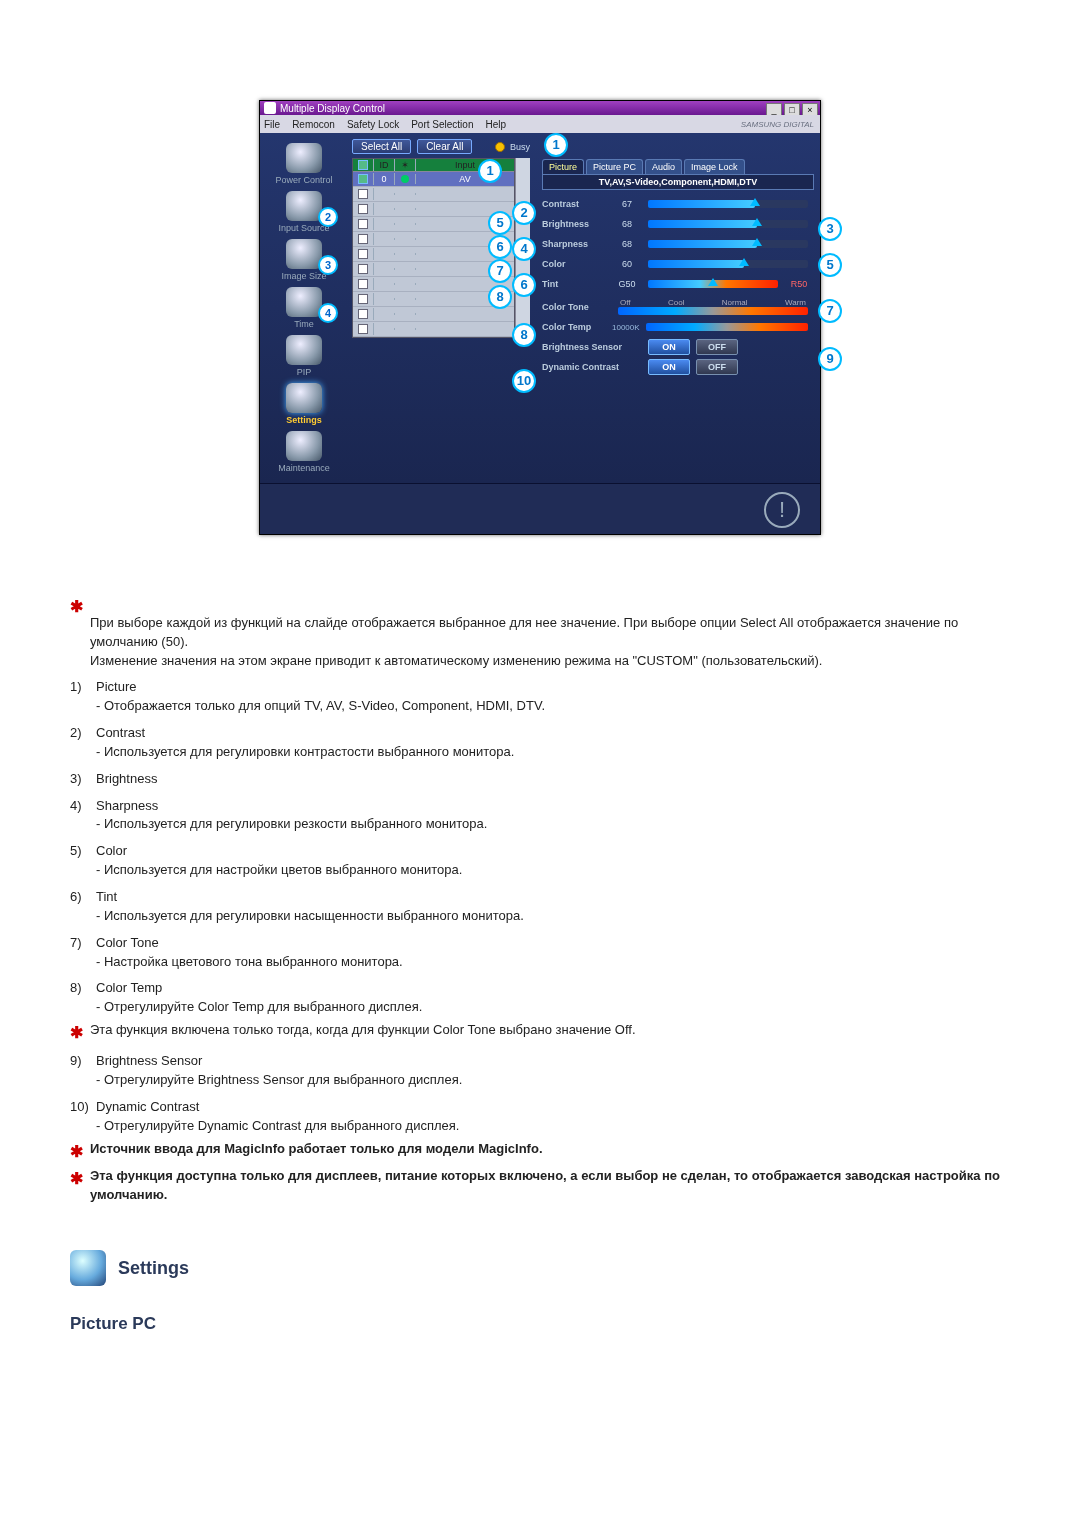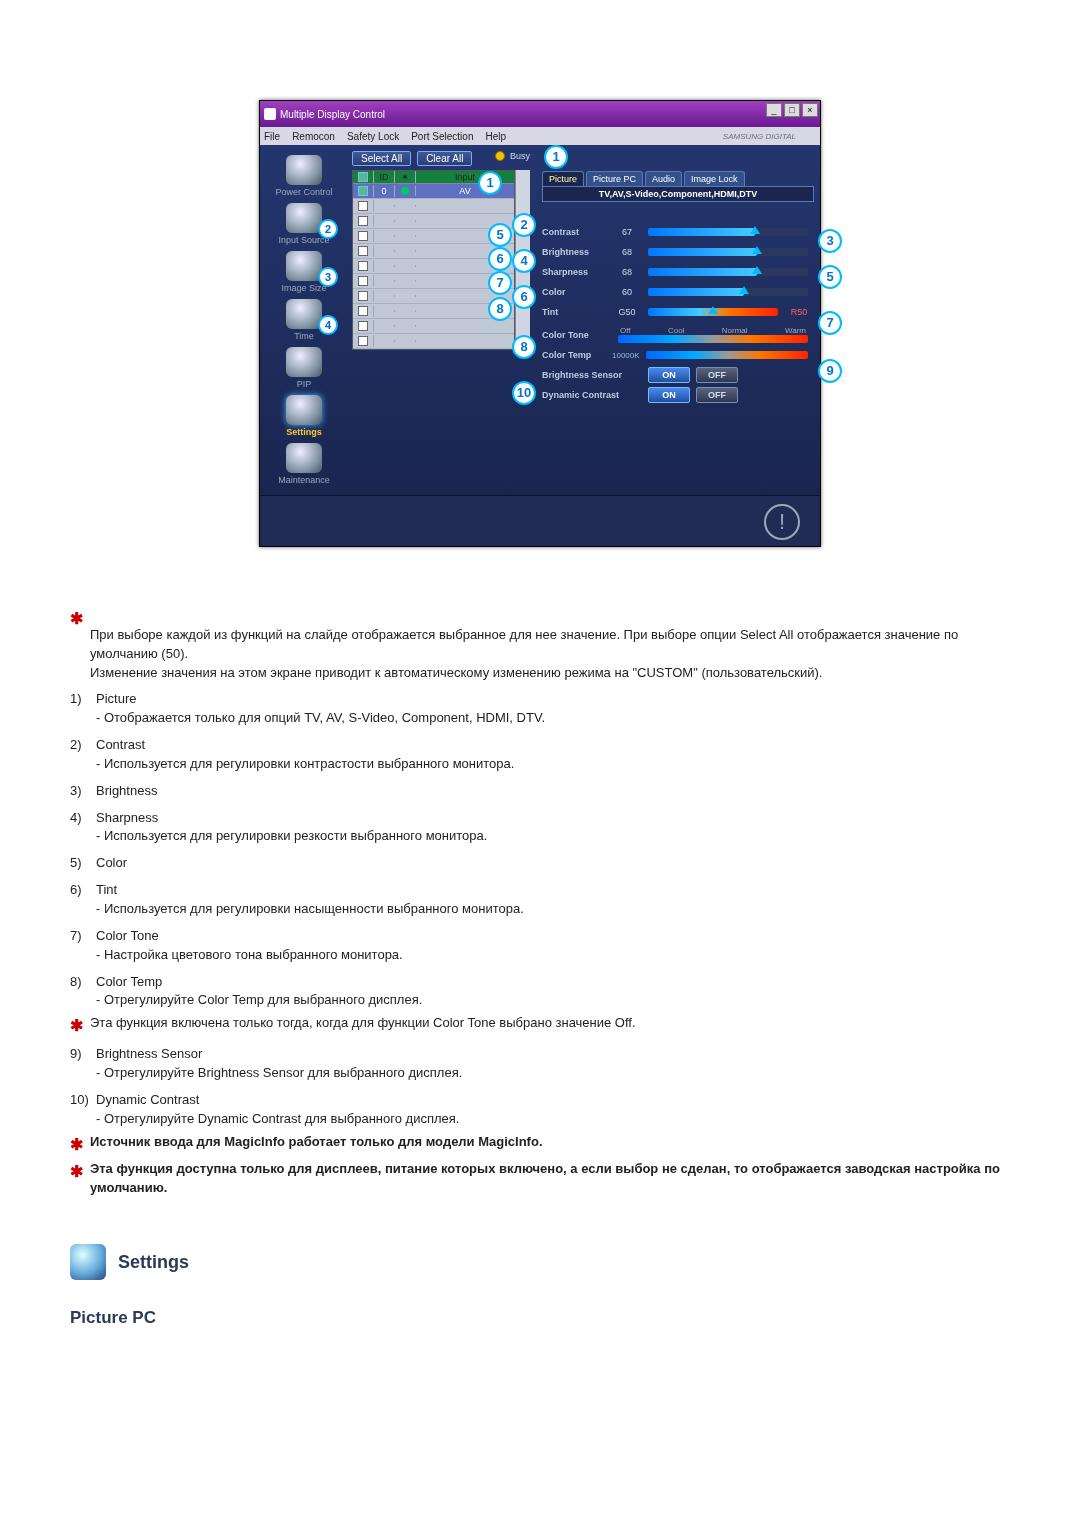--- a/index.html
+++ b/index.html
@@ -6,7 +6,7 @@
   .page{padding:100px 70px 40px 70px}
   
   .app{width:560px;margin:0 auto;background:#1a2650;border:1px solid #000;box-shadow:0 0 4px rgba(0,0,0,.6)}
-  .titlebar{height:26px;background:linear-gradient(#a040c0,#6a1890);display:flex;align-items:center;color:#fff;font-size:10px;padding:0 4px;position:relative}
+  .titlebar{height:14px;background:linear-gradient(#a040c0,#6a1890);display:flex;align-items:center;color:#fff;font-size:10px;padding:0 4px;position:relative}
   .titlebar .t-icon{width:12px;height:12px;background:#fff;border-radius:2px;margin-right:4px}
   .titlebar .win-controls{position:absolute;right:2px;top:2px;display:flex;gap:2px}
   .titlebar .win-controls span{width:14px;height:12px;background:#ddd;border:1px solid #777;font-size:9px;line-height:12px;text-align:center;color:#000}

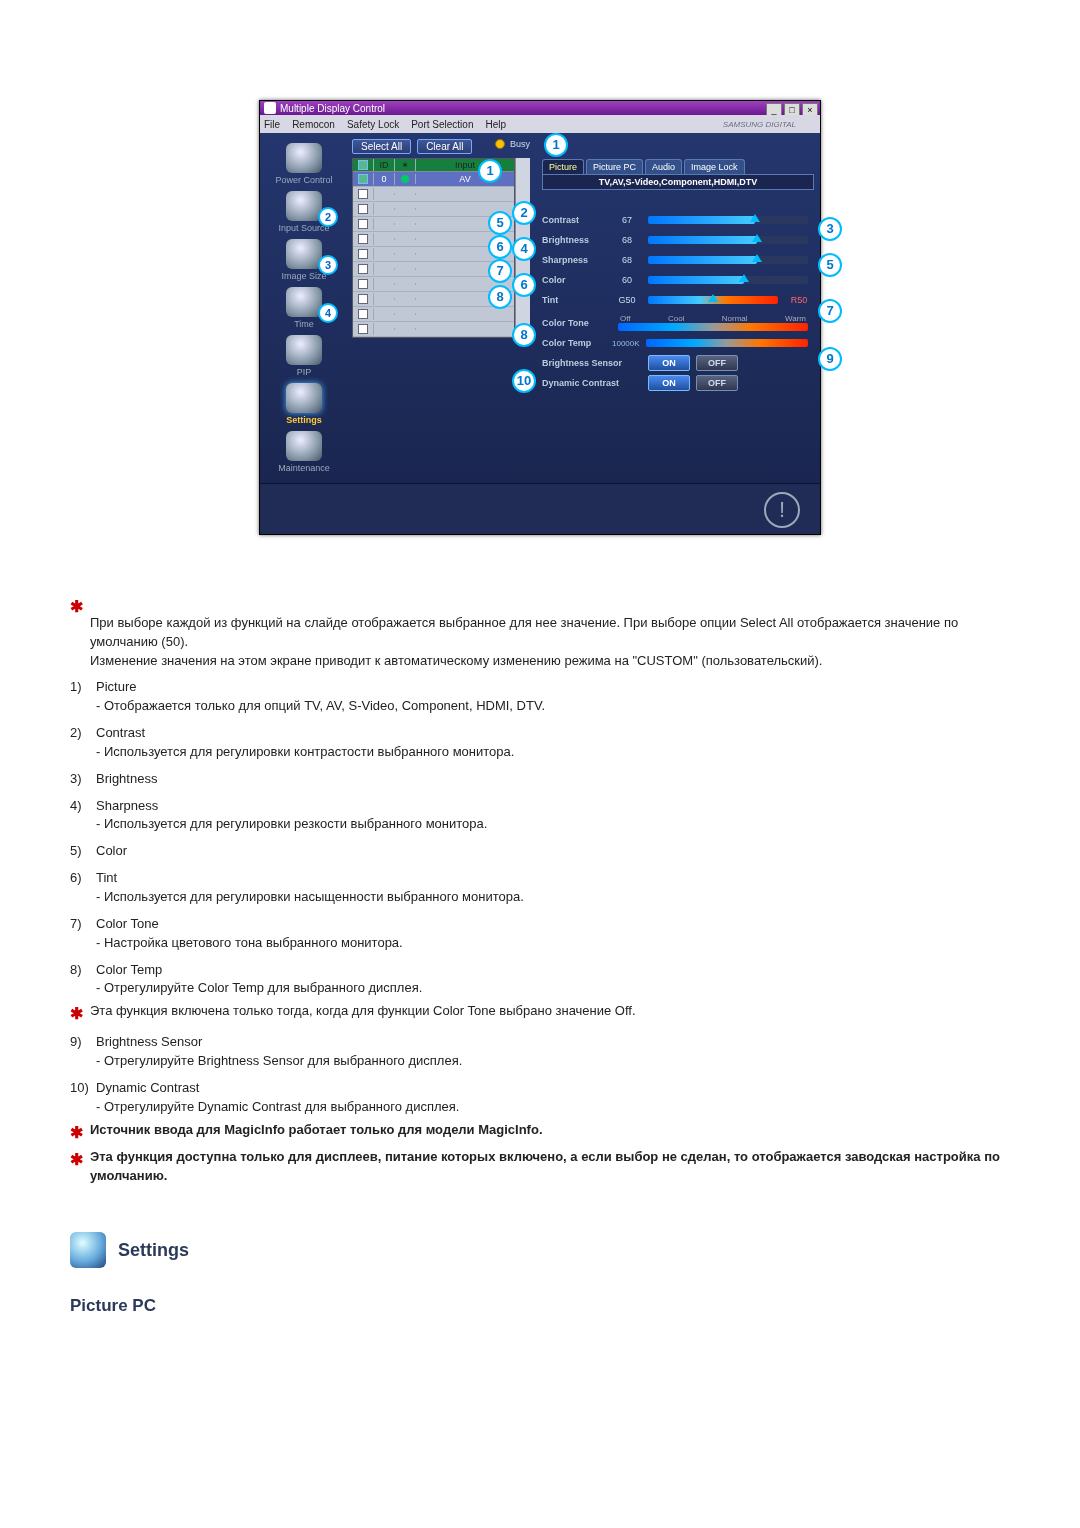--- a/index.html
+++ b/index.html
@@ -11,7 +11,7 @@
   .titlebar .win-controls{position:absolute;right:2px;top:2px;display:flex;gap:2px}
   .titlebar .win-controls span{width:14px;height:12px;background:#ddd;border:1px solid #777;font-size:9px;line-height:12px;text-align:center;color:#000}
   .menubar{height:18px;background:#d8d8e4;display:flex;align-items:center;font-size:10px;color:#222;padding:0 4px;gap:12px;position:relative}
-  .menubar .brand{position:absolute;right:24px;font-size:8px;color:#6a7080;font-style:italic}
+  .menubar .brand{position:absolute;right:6px;font-size:8px;color:#6a7080;font-style:italic}
   .body{display:flex;background:linear-gradient(#24366e,#1a2650);min-height:350px}
   
   .nav{width:88px;padding:8px 0;display:flex;flex-direction:column;align-items:center;gap:2px}

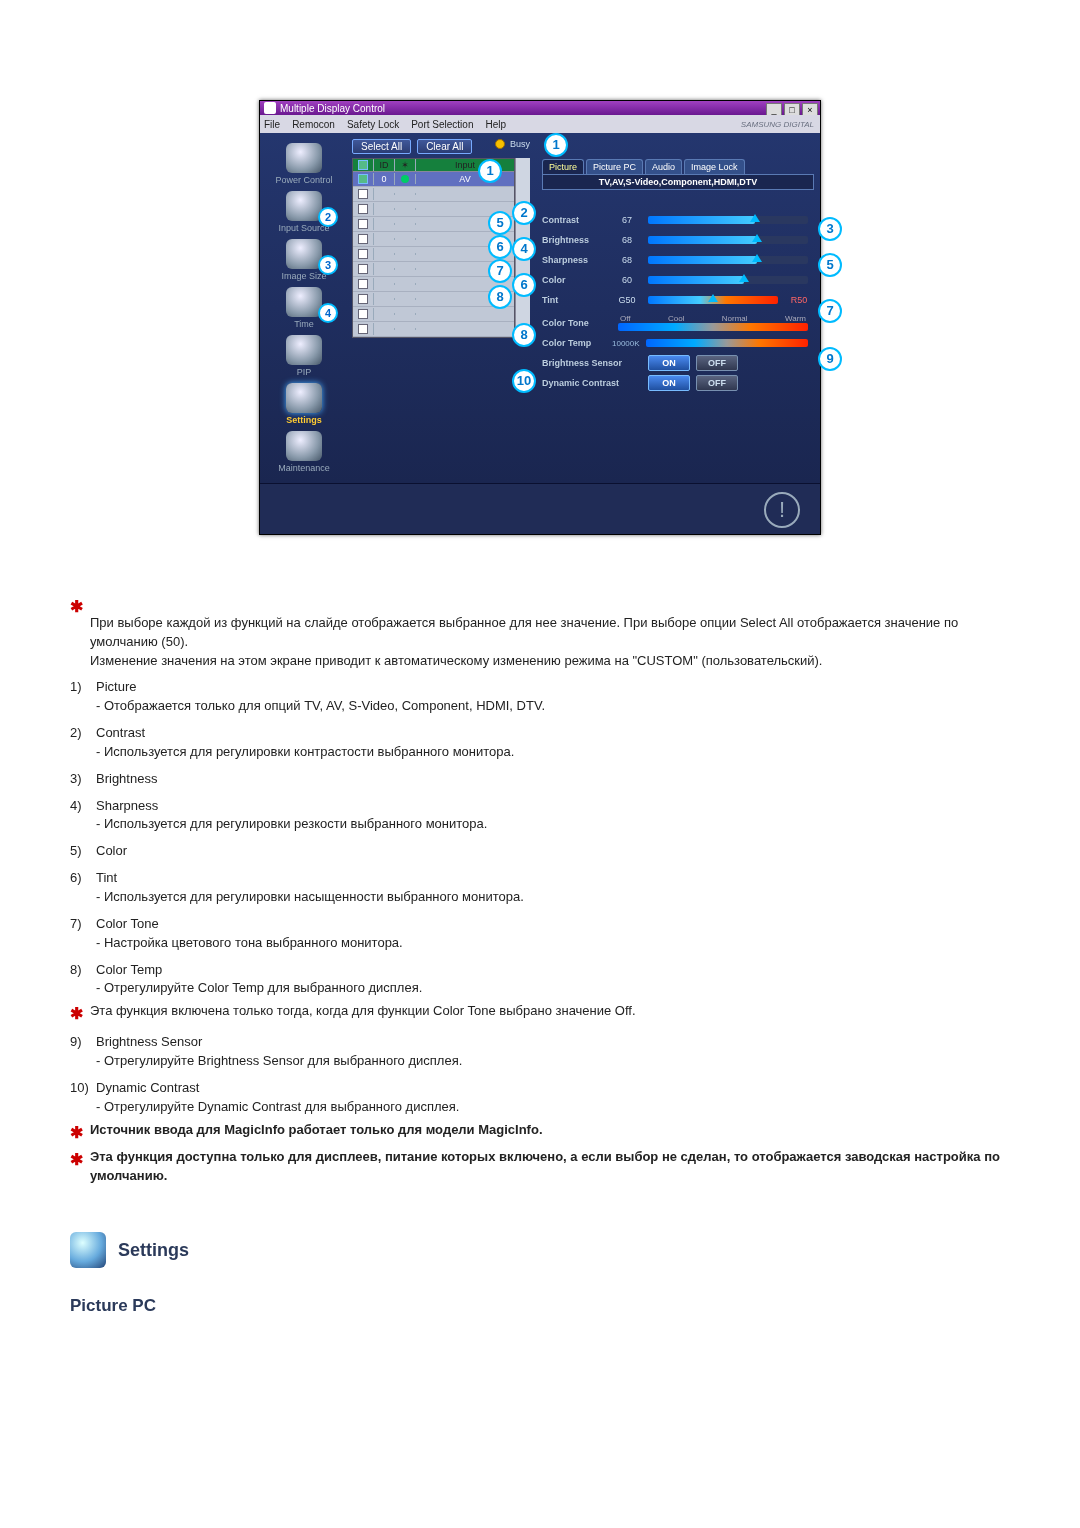--- a/index.html
+++ b/index.html
@@ -22,7 +22,7 @@
   .mini-badge{position:absolute;right:6px;top:18px;width:16px;height:16px;border:2px solid #0bf;border-radius:50%;background:#fff;color:#06c;font-weight:bold;font-size:11px;line-height:16px;text-align:center}
   
   .center{flex:0 0 178px;padding:6px 4px}
-  .top-btns{display:flex;gap:6px;align-items:flex-start;margin-bottom:4px}
+  .top-btns{display:flex;gap:6px;align-items:center;margin-bottom:4px}
   .mini-btn{background:linear-gradient(#40589a,#2b3d74);color:#fff;font-size:10px;border:1px solid #7af;padding:1px 8px;border-radius:2px}
   .busy{font-size:9px;color:#cde;display:flex;align-items:center;gap:5px;margin-left:auto}
   .busy-dot{width:8px;height:8px;border-radius:50%;background:#f7c000;border:1px solid #a07000}

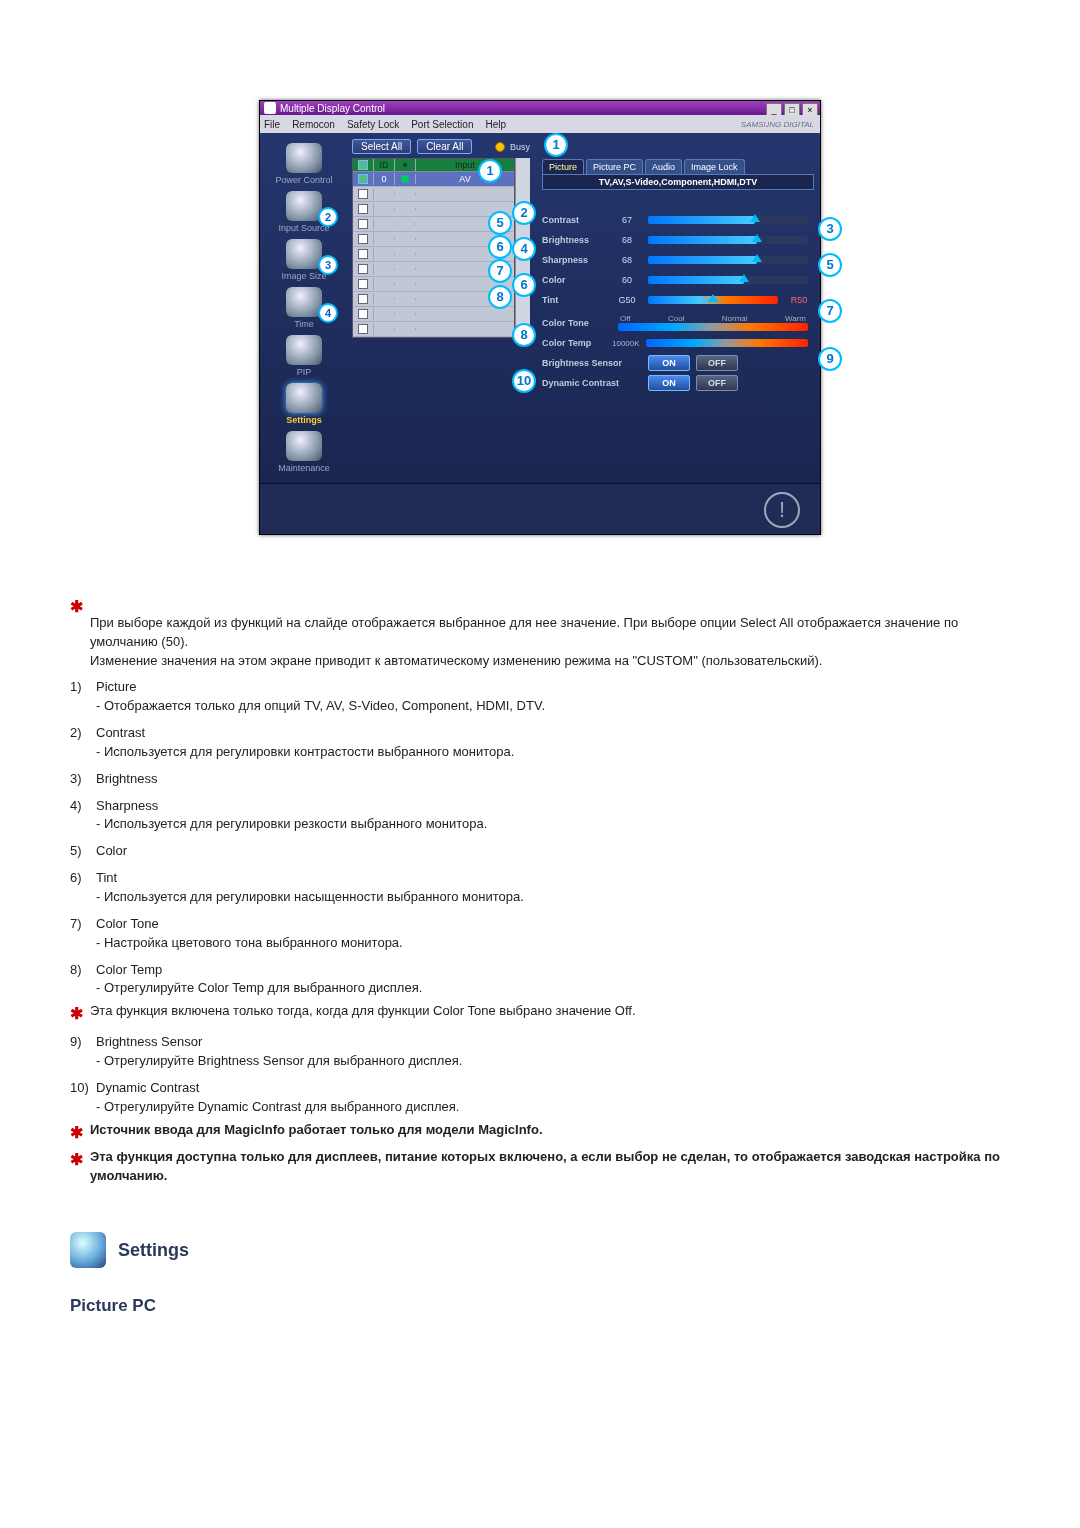--- a/index.html
+++ b/index.html
@@ -43,7 +43,7 @@
   .tabs{display:flex;margin-top:20px}
   .tab{padding:2px 6px;background:#34508a;color:#fff;font-size:9px;margin-right:2px;border-radius:3px 3px 0 0;border:1px solid #5a7ab4;border-bottom:none}
   .tab.active{background:#1a2650;color:#ff9}
-  .sources{background:#1a2650;border:1px solid #5a7ab4;padding:2px 0;font-size:9px;font-weight:bold;color:#fff;text-align:center;margin-bottom:22px}
+  .sources{background:#1a2650;border:1px solid #5a7ab4;padding:2px 0;font-size:9px;font-weight:bold;color:#fff;text-align:center;margin-bottom:6px}
   .sl-row{display:flex;align-items:center;margin:4px 0;height:16px}
   .sl-label{width:70px;font-size:9px;font-weight:bold;color:#bcd}
   .sl-val{width:30px;font-size:9px;color:#cde;text-align:center}

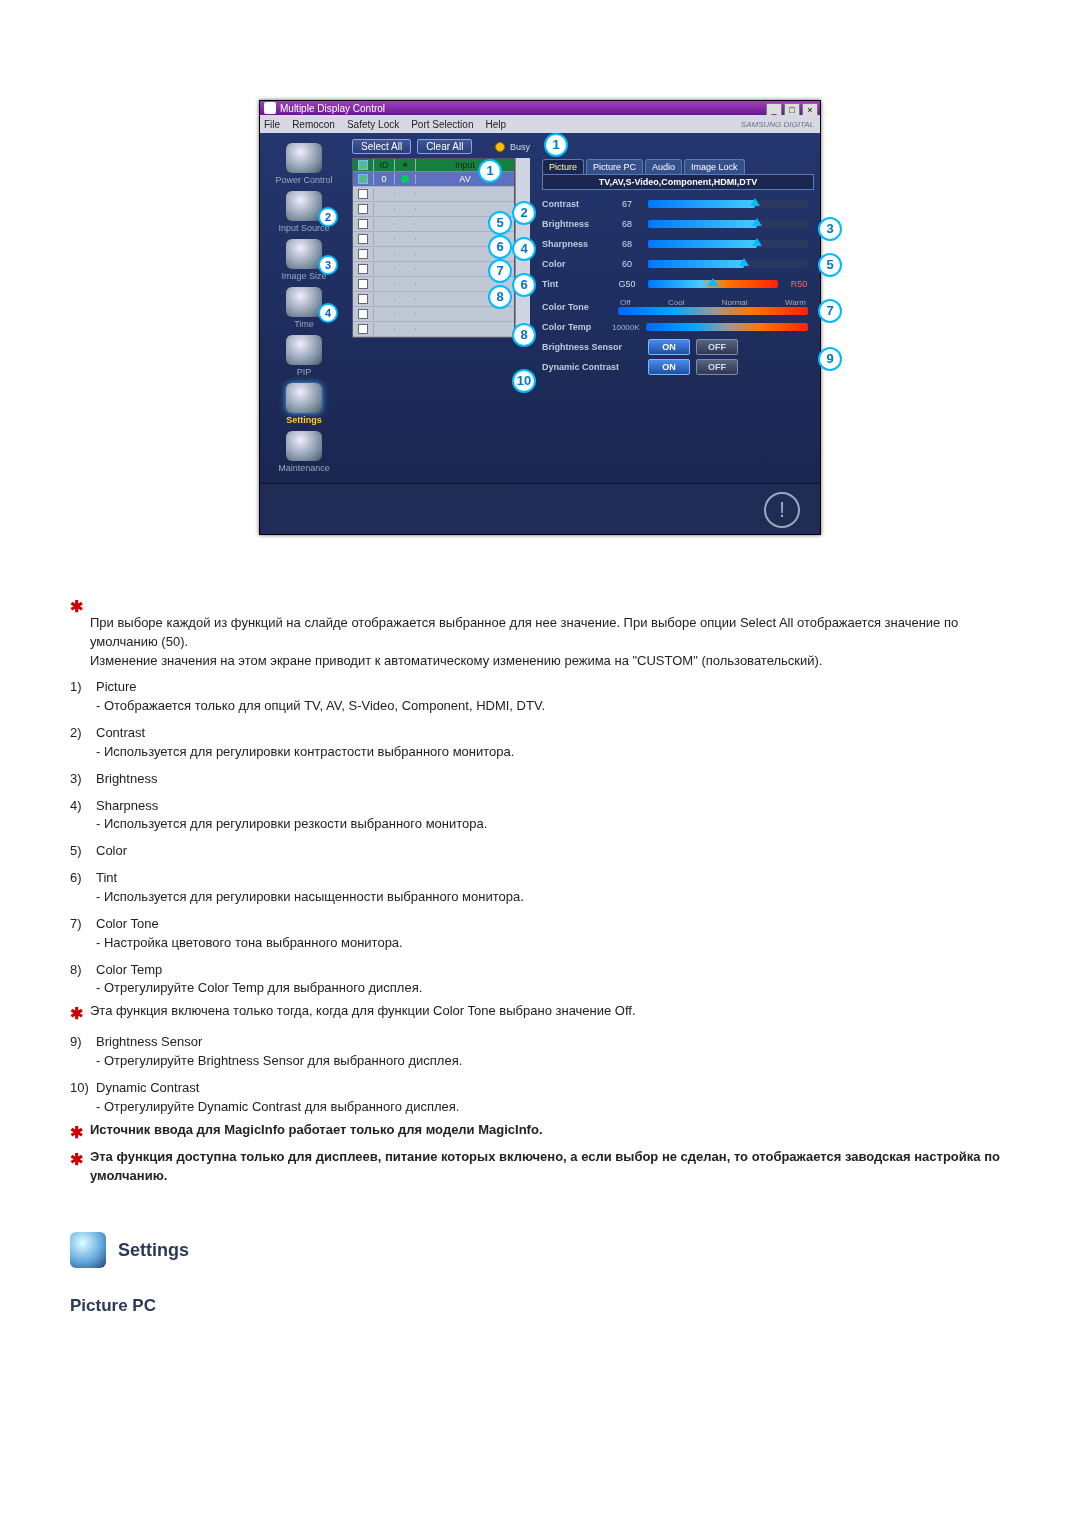--- a/index.html
+++ b/index.html
@@ -369,6 +369,7 @@
         <span class="num">5)</span>
         <span class="txt">Color</span>
       </div>
+    <div class="sub">- Используется для настройки цветов выбранного монитора.</div>
     <div class="num-line">
         <span class="num">6)</span>
         <span class="txt">Tint</span>

